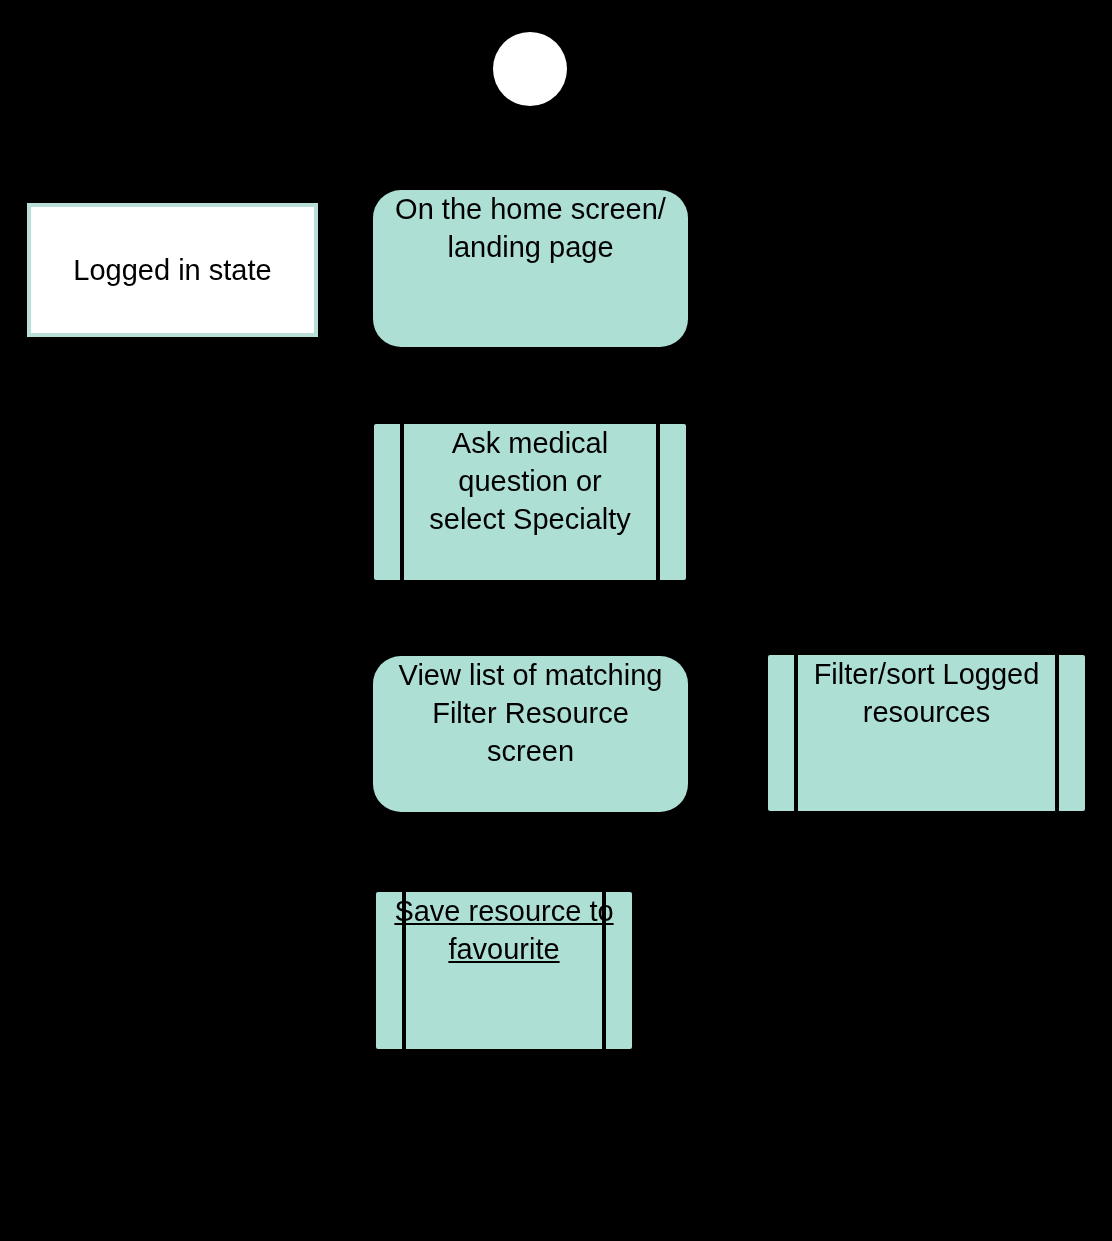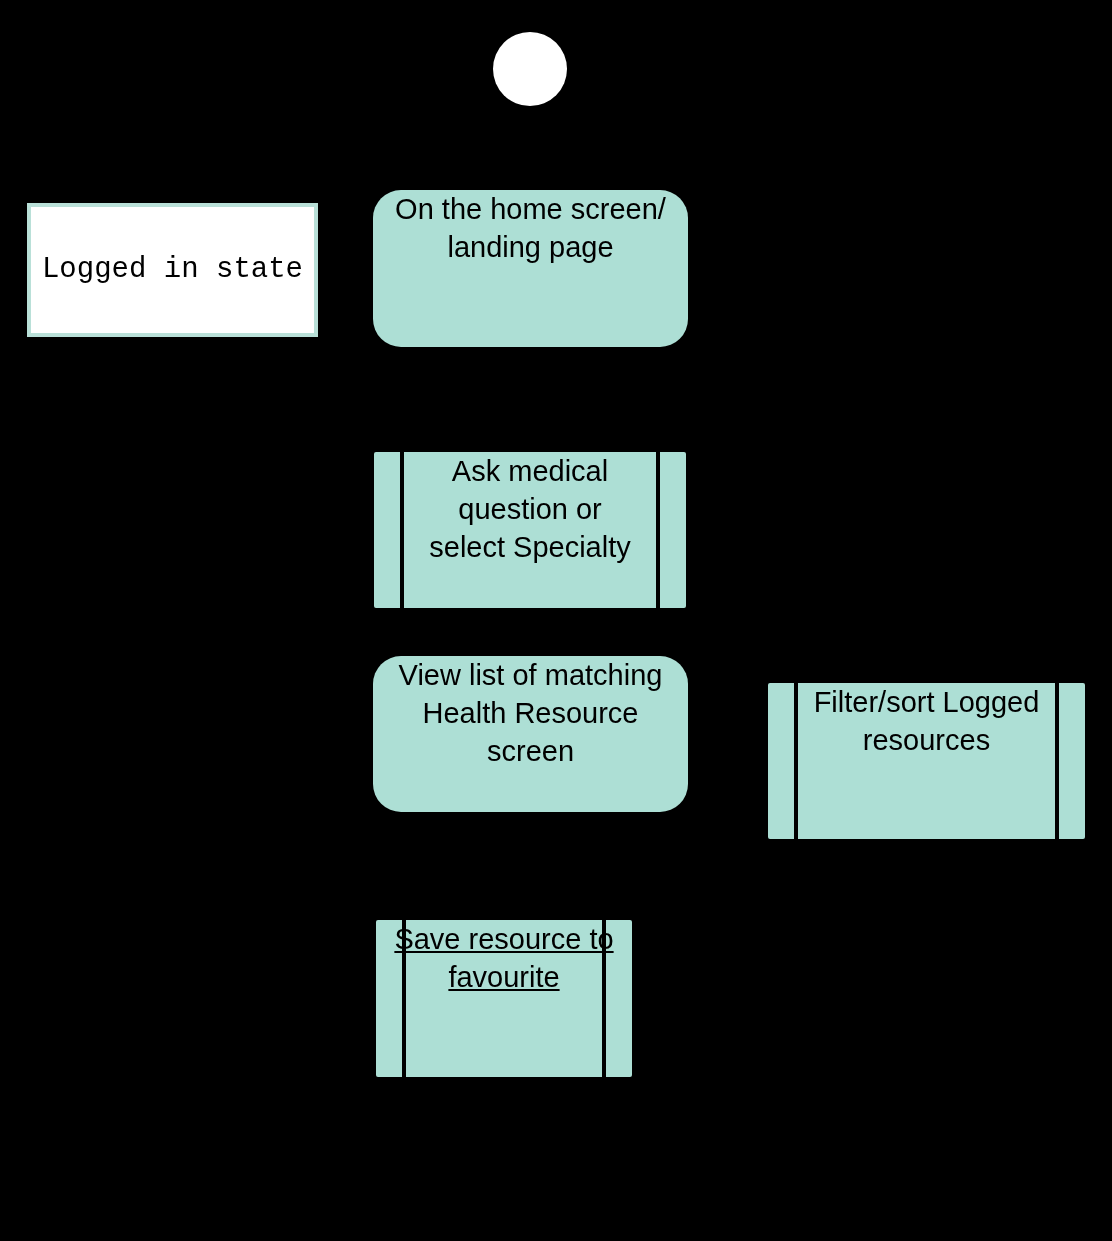--- a/index.html
+++ b/index.html
@@ -37,7 +37,6 @@
     display: flex;
     align-items: center;
     justify-content: center;
-    font-family: Liberation Mono, monospace;
   }
   .node {
     position: absolute;

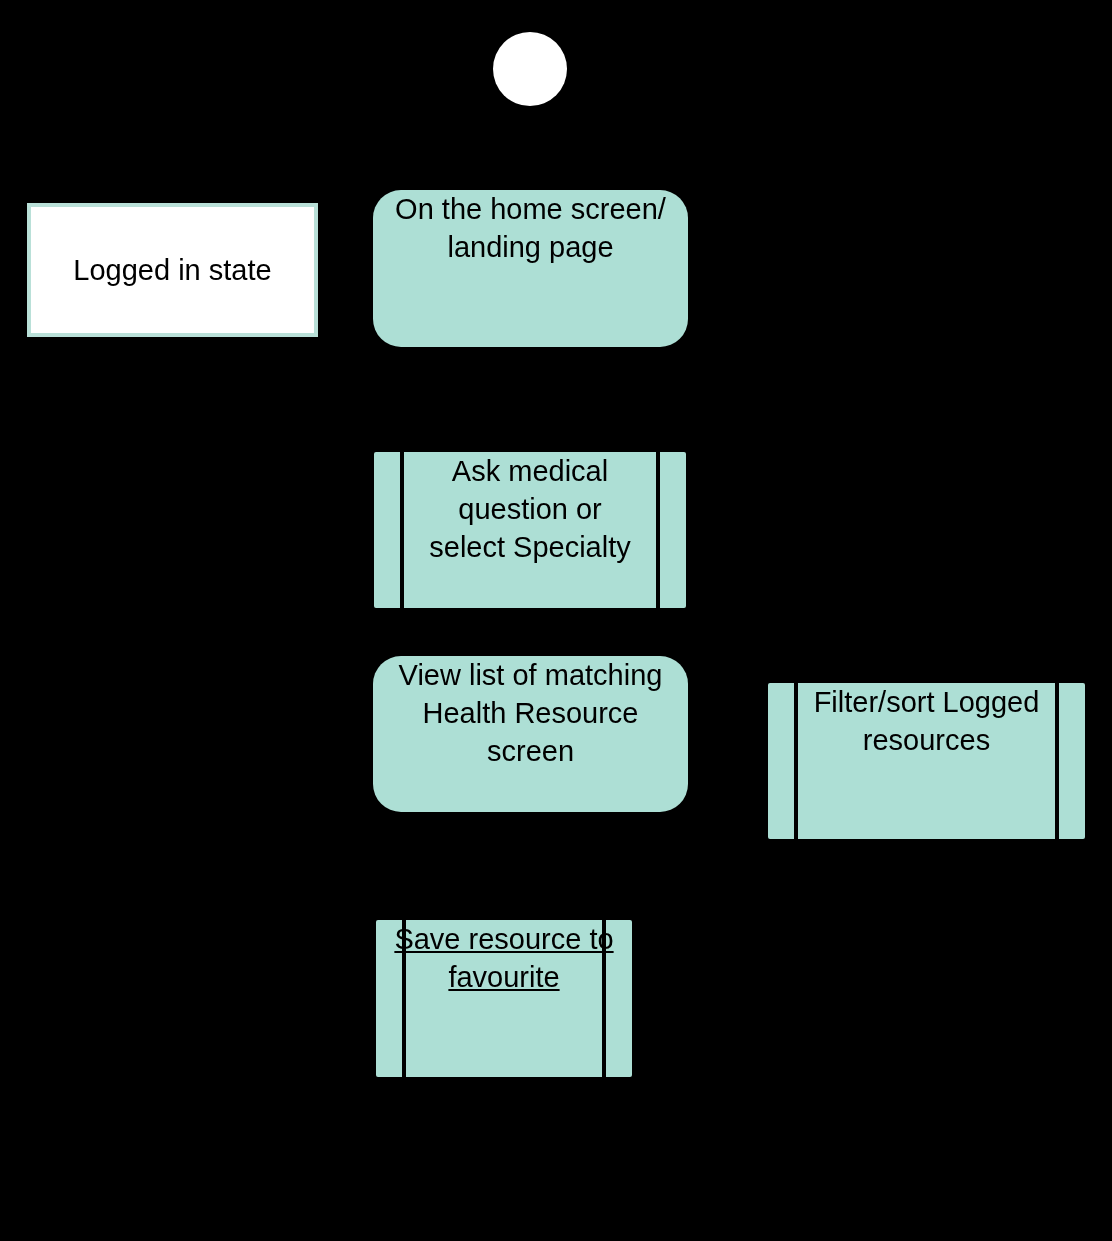--- a/index.html
+++ b/index.html
@@ -47,7 +47,7 @@
     box-sizing: border-box;
   }
   .node.rounded { border-radius: 28px; }
-  .node.process { border-radius: 2px; margin-top: 28px; }
+  .node.process { border-radius: 2px; }
   .lbl {
     font-size: 29px;
     line-height: 38px;

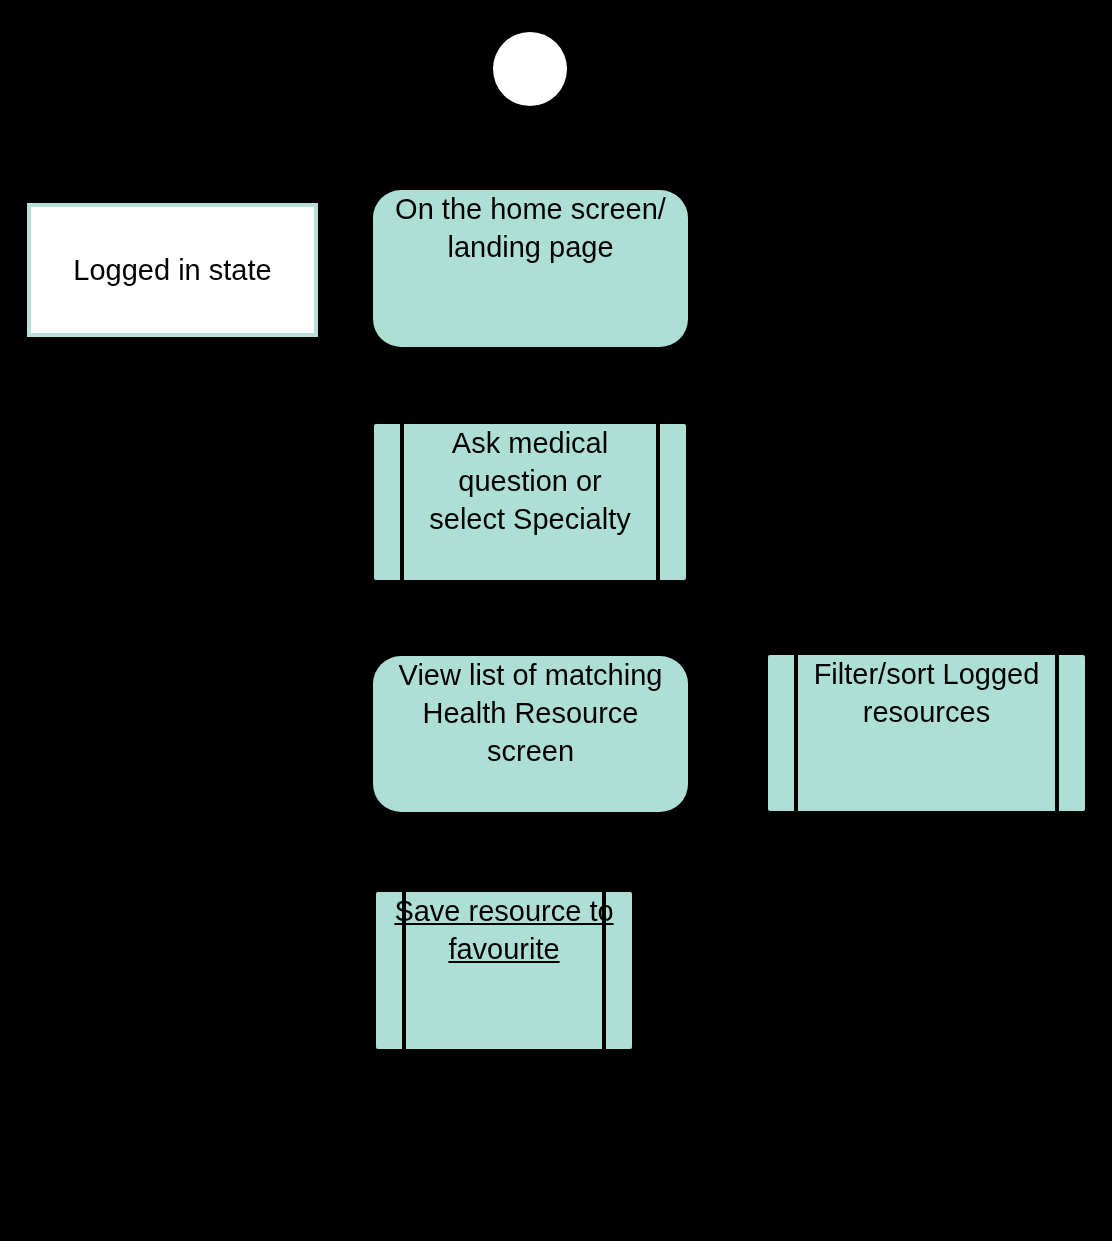--- a/index.html
+++ b/index.html
@@ -97,7 +97,7 @@
 
   <div class="node rounded" id="n-view">
     <span class="lbl">View list of matching
-Health Resource
+Filter Resource
 screen</span>
   </div>
 

